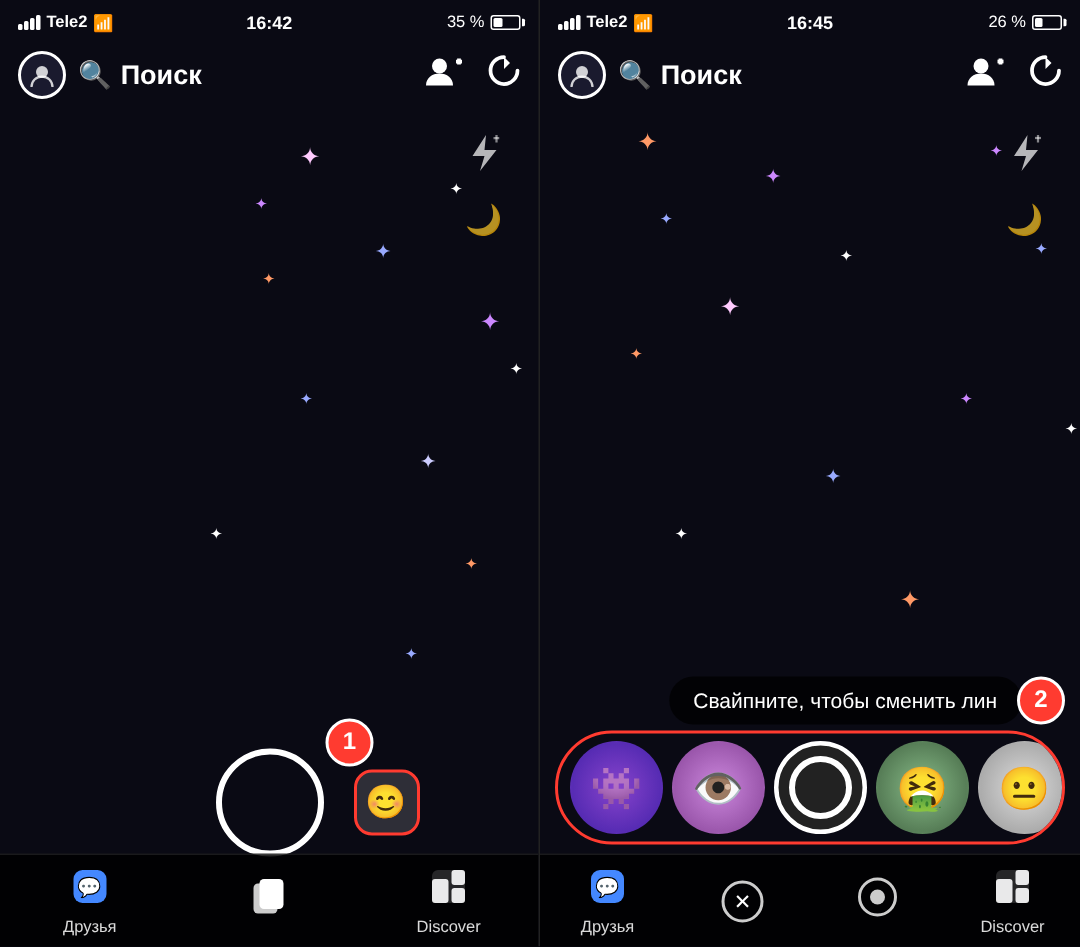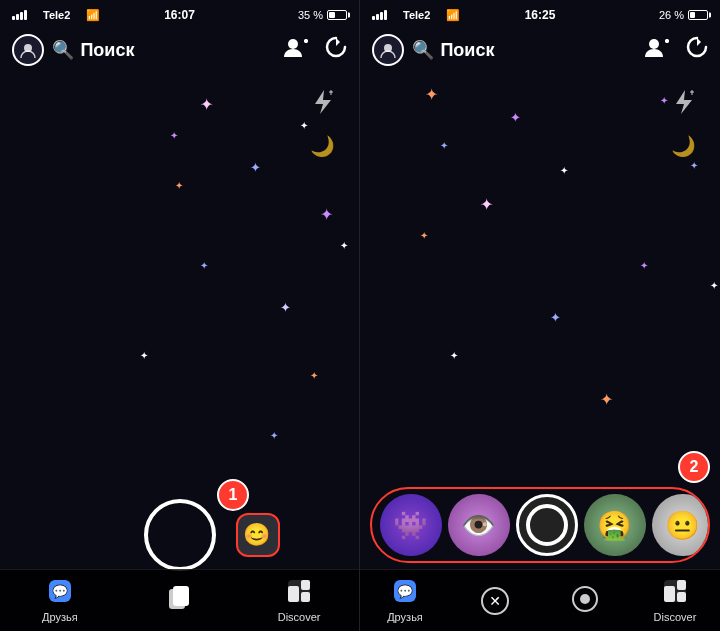--- a/index.html
+++ b/index.html
@@ -43,7 +43,7 @@
     .status-left {
       display: flex;
       align-items: center;
-      gap: 16px;
+      gap: 4px;
       font-size: 11px;
       color: #fff;
       font-weight: 600;

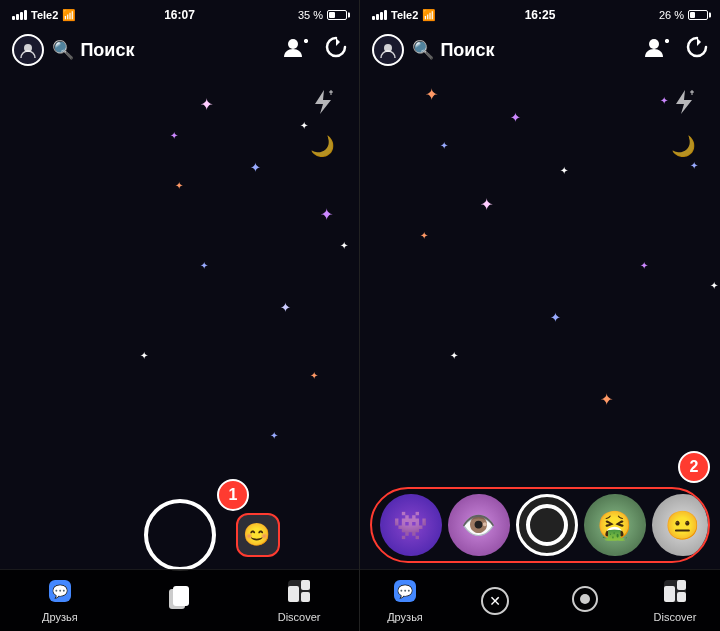--- a/index.html
+++ b/index.html
@@ -444,7 +444,7 @@
         <span>Tele2</span>
         <span>📶</span>
       </div>
-      <div class="status-center">16:07</div>
+      <div class="status-center">16:42</div>
       <div class="status-right">
         <span style="font-size:11px;">35 %</span>
         <div class="battery-icon">

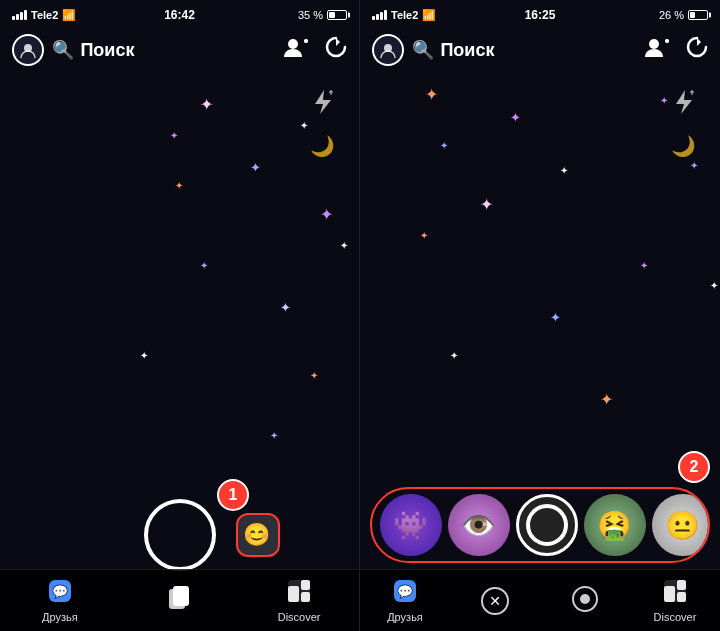--- a/index.html
+++ b/index.html
@@ -567,7 +567,7 @@
         <span>Tele2</span>
         <span>📶</span>
       </div>
-      <div class="status-center">16:25</div>
+      <div class="status-center">16:45</div>
       <div class="status-right">
         <span style="font-size:11px;">26 %</span>
         <div class="battery-icon">

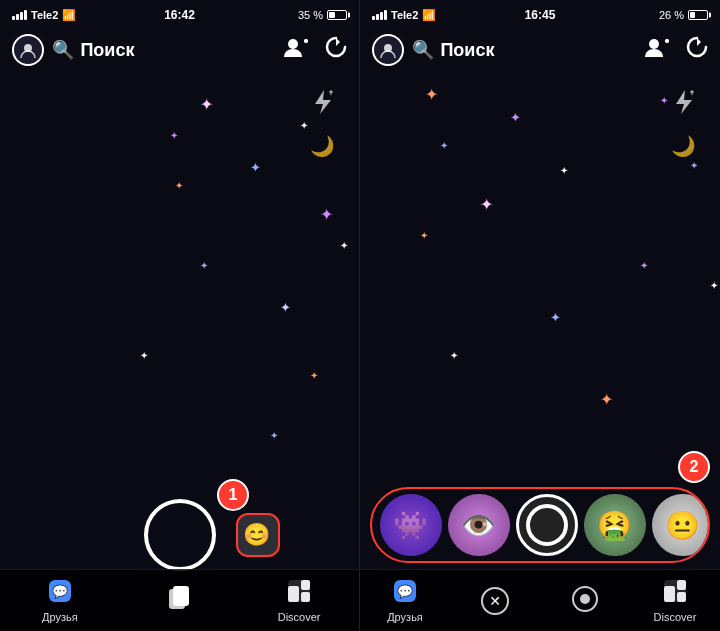--- a/index.html
+++ b/index.html
@@ -605,6 +605,9 @@
       </div>
     </div>
 
+    <div class="lens-tooltip">
+      <span>Свайпните, чтобы сменить лин</span>
+    </div>
 
     <div class="badge-2">
       <span>2</span>

